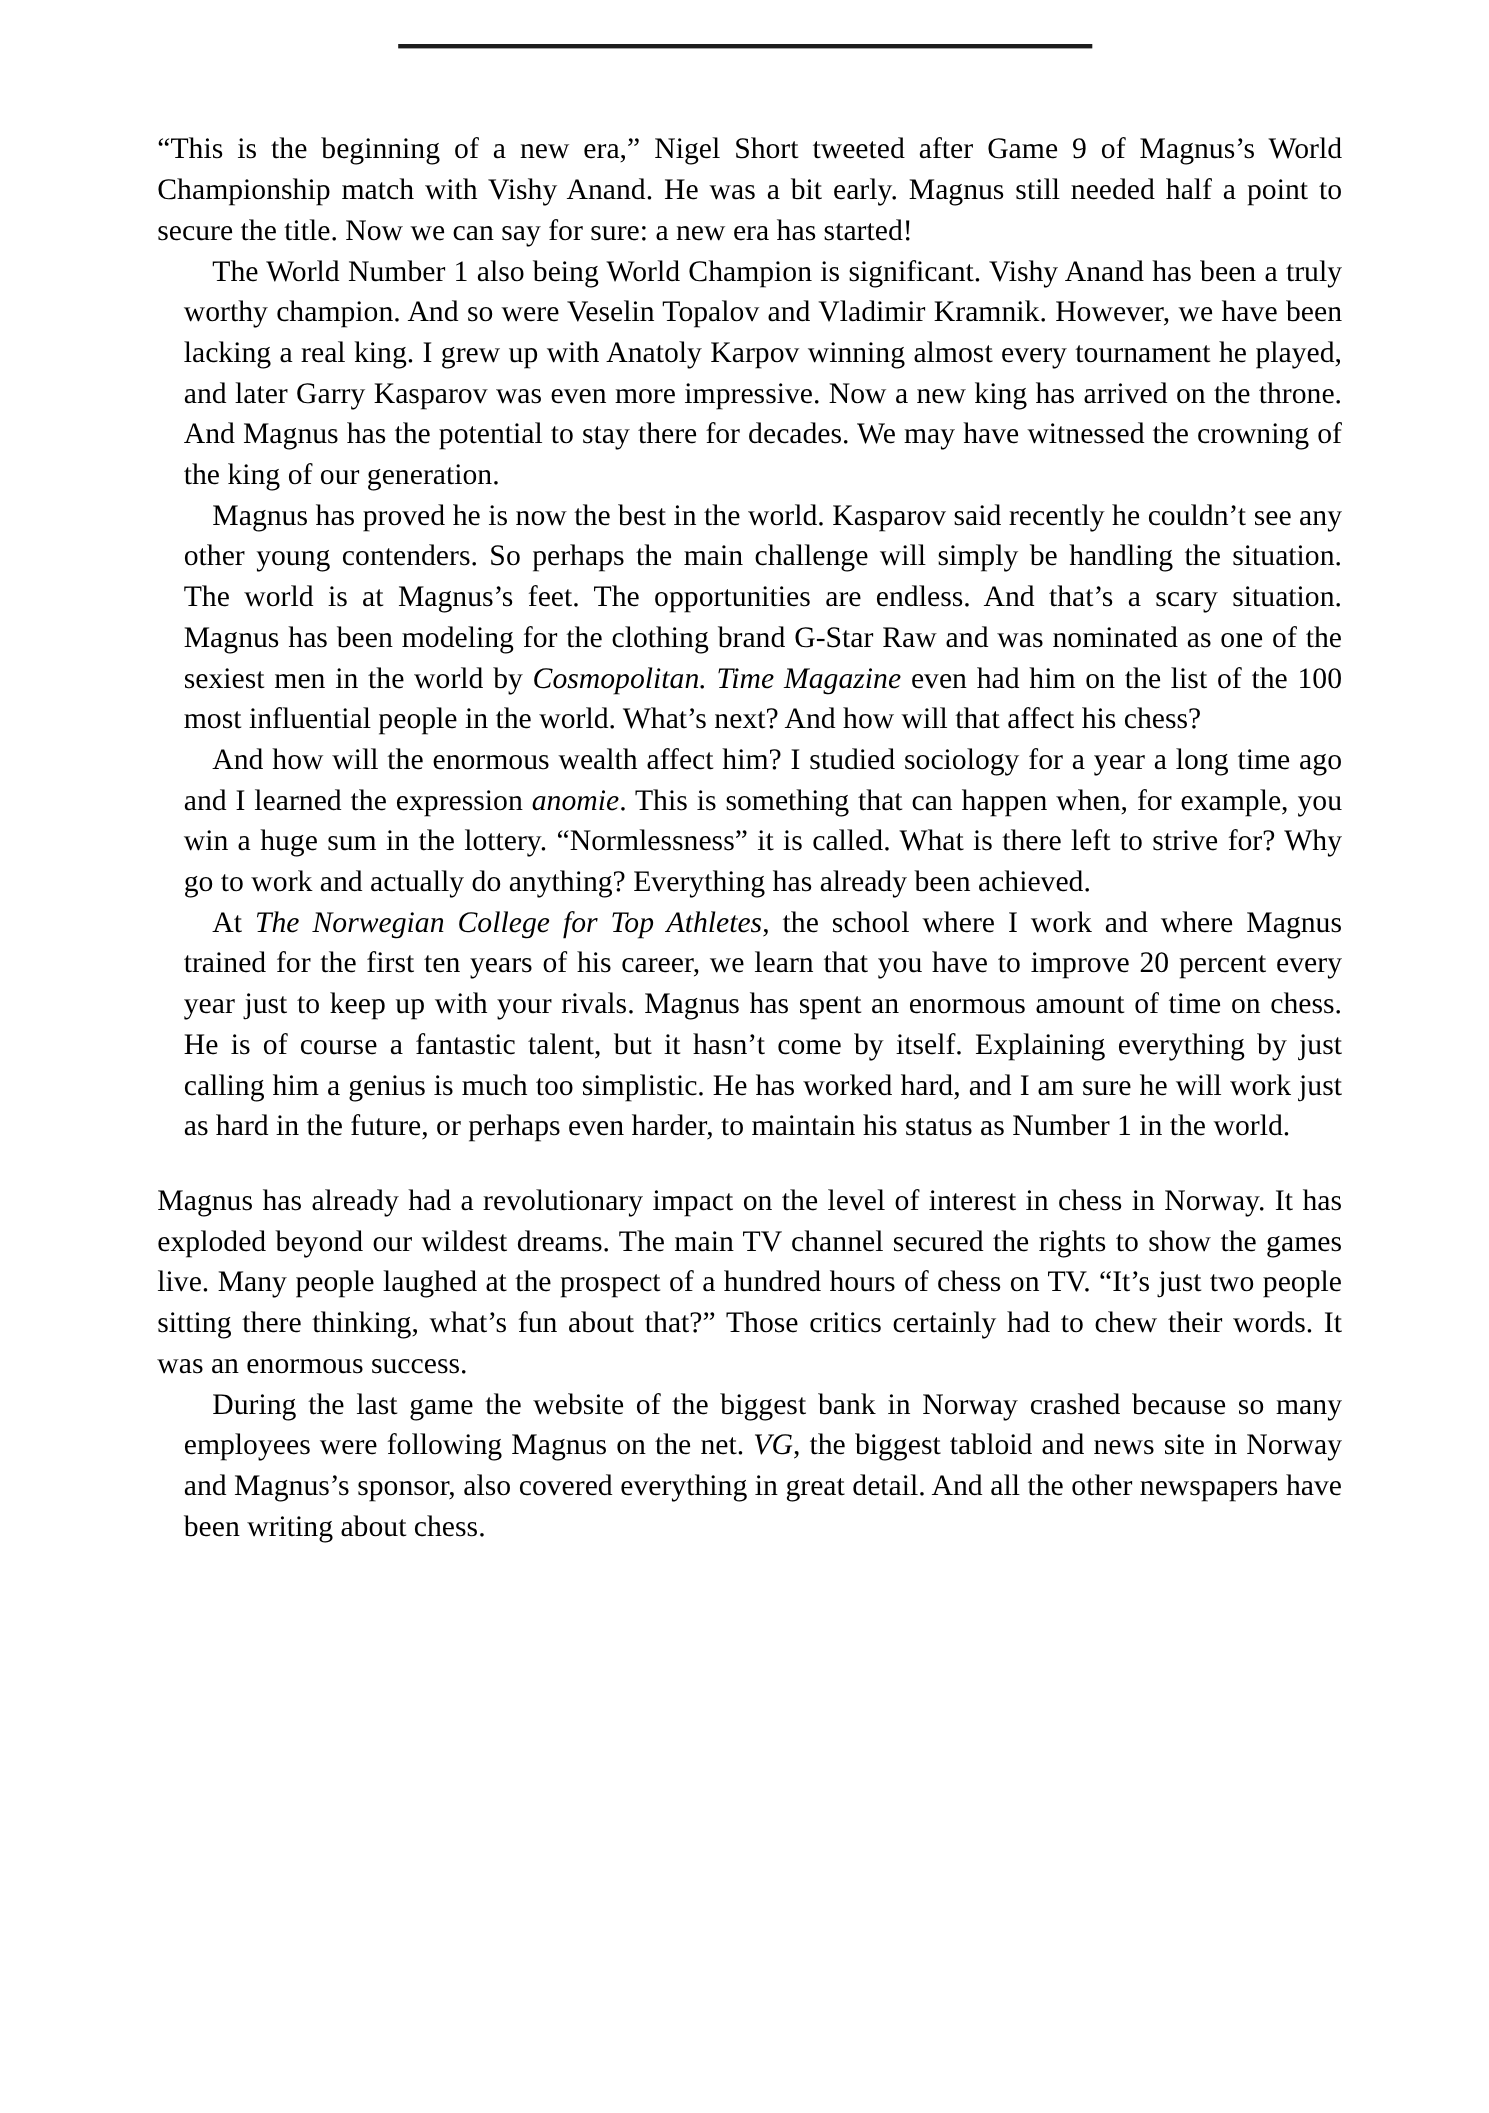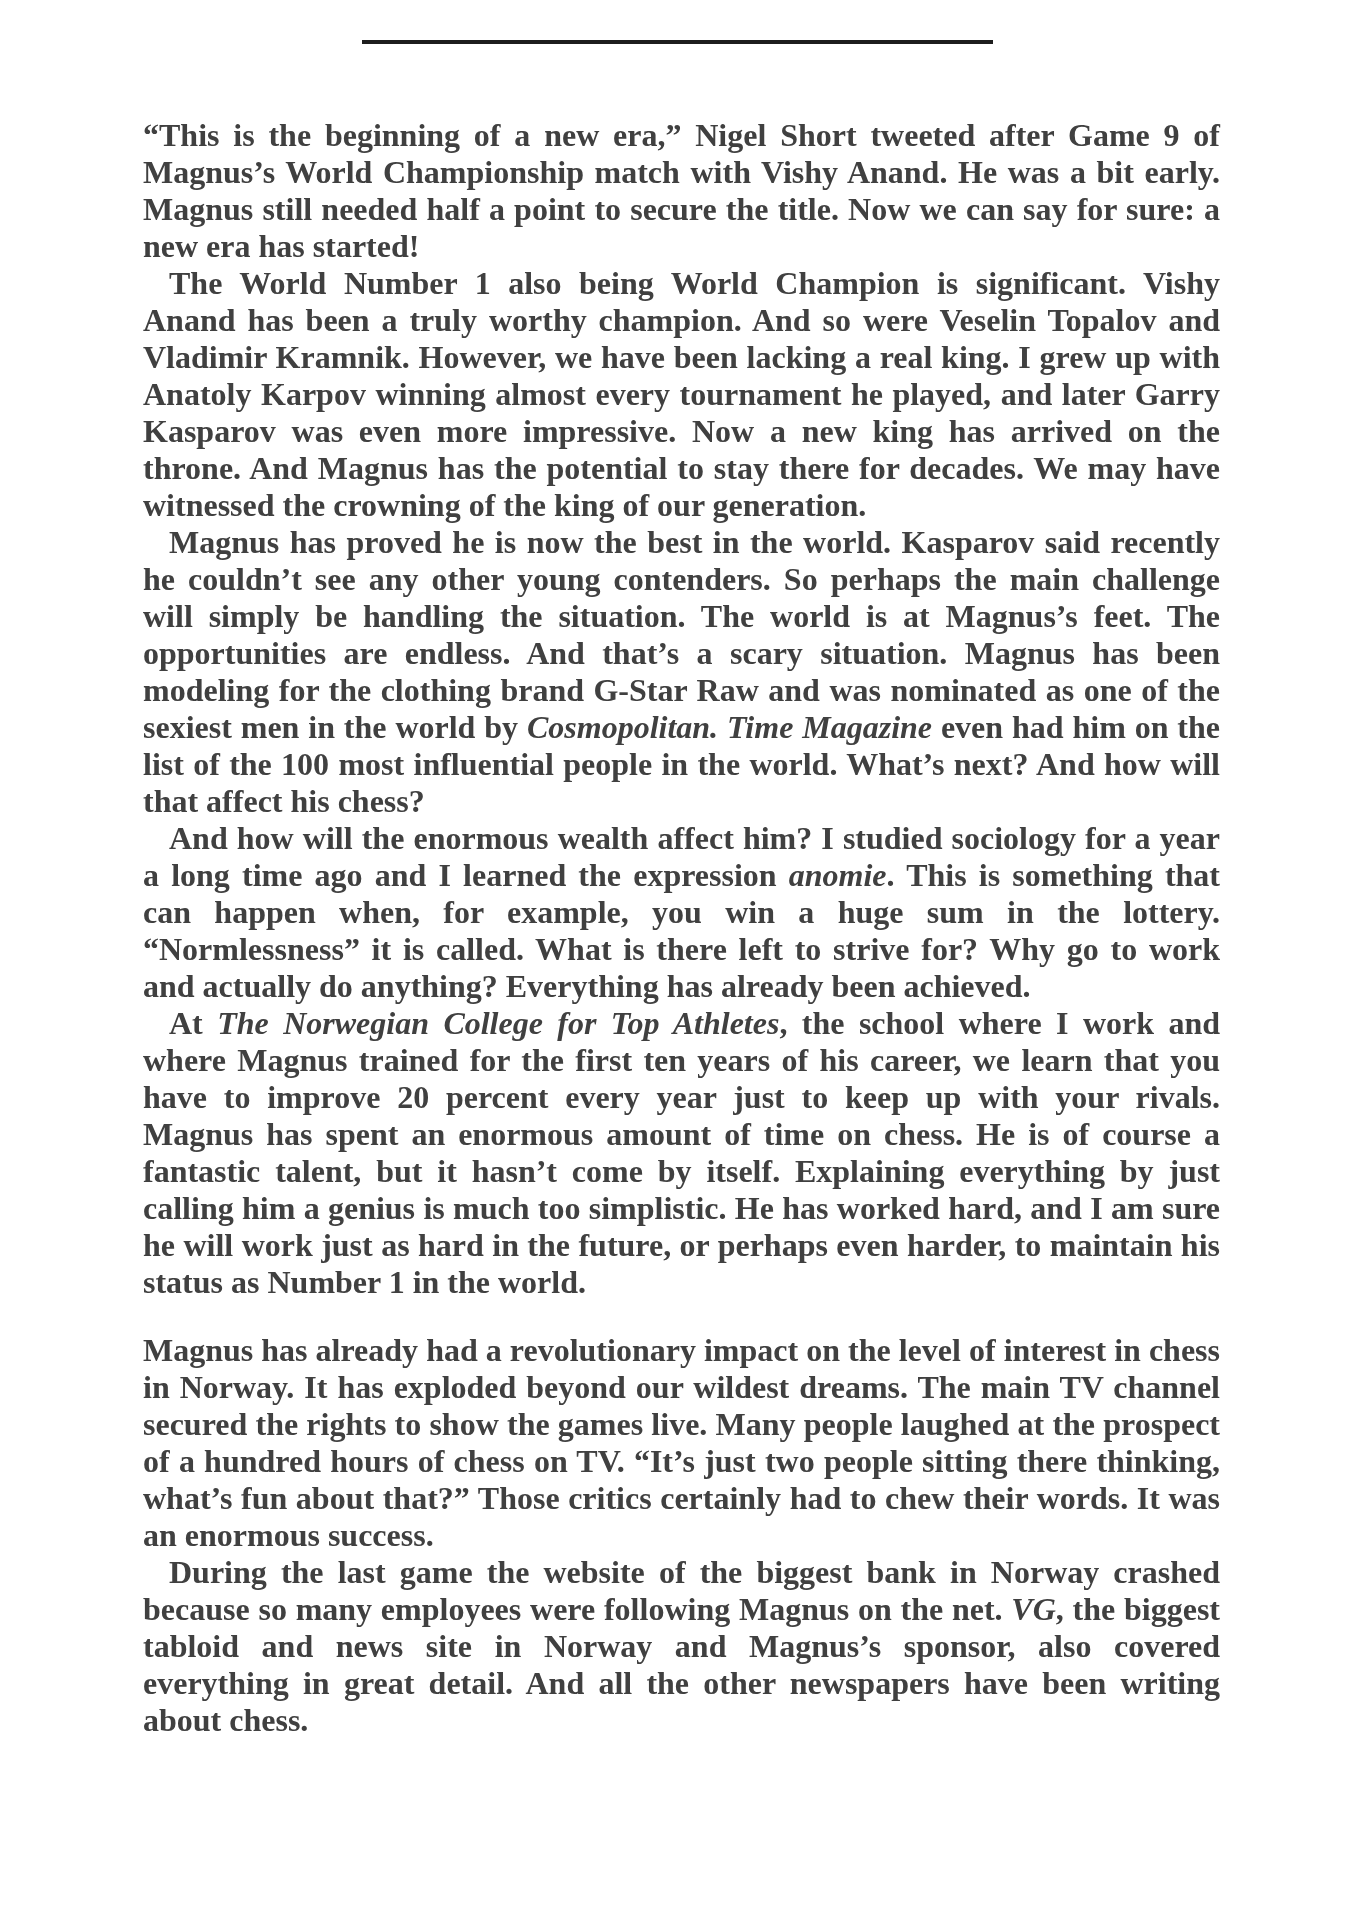--- a/index.html
+++ b/index.html
@@ -45,11 +45,10 @@
   .body-text {
     margin: 73px 134px 0 143px;
     width: 1077px;
-    font-size: 32px;
+    font-size: 27px;
     line-height: 37px;
     text-align: justify;
-    color: #404040;
-    font-weight: bold;
+    color: #000000;
   }
   .section + .section {
     margin-top: 31px;

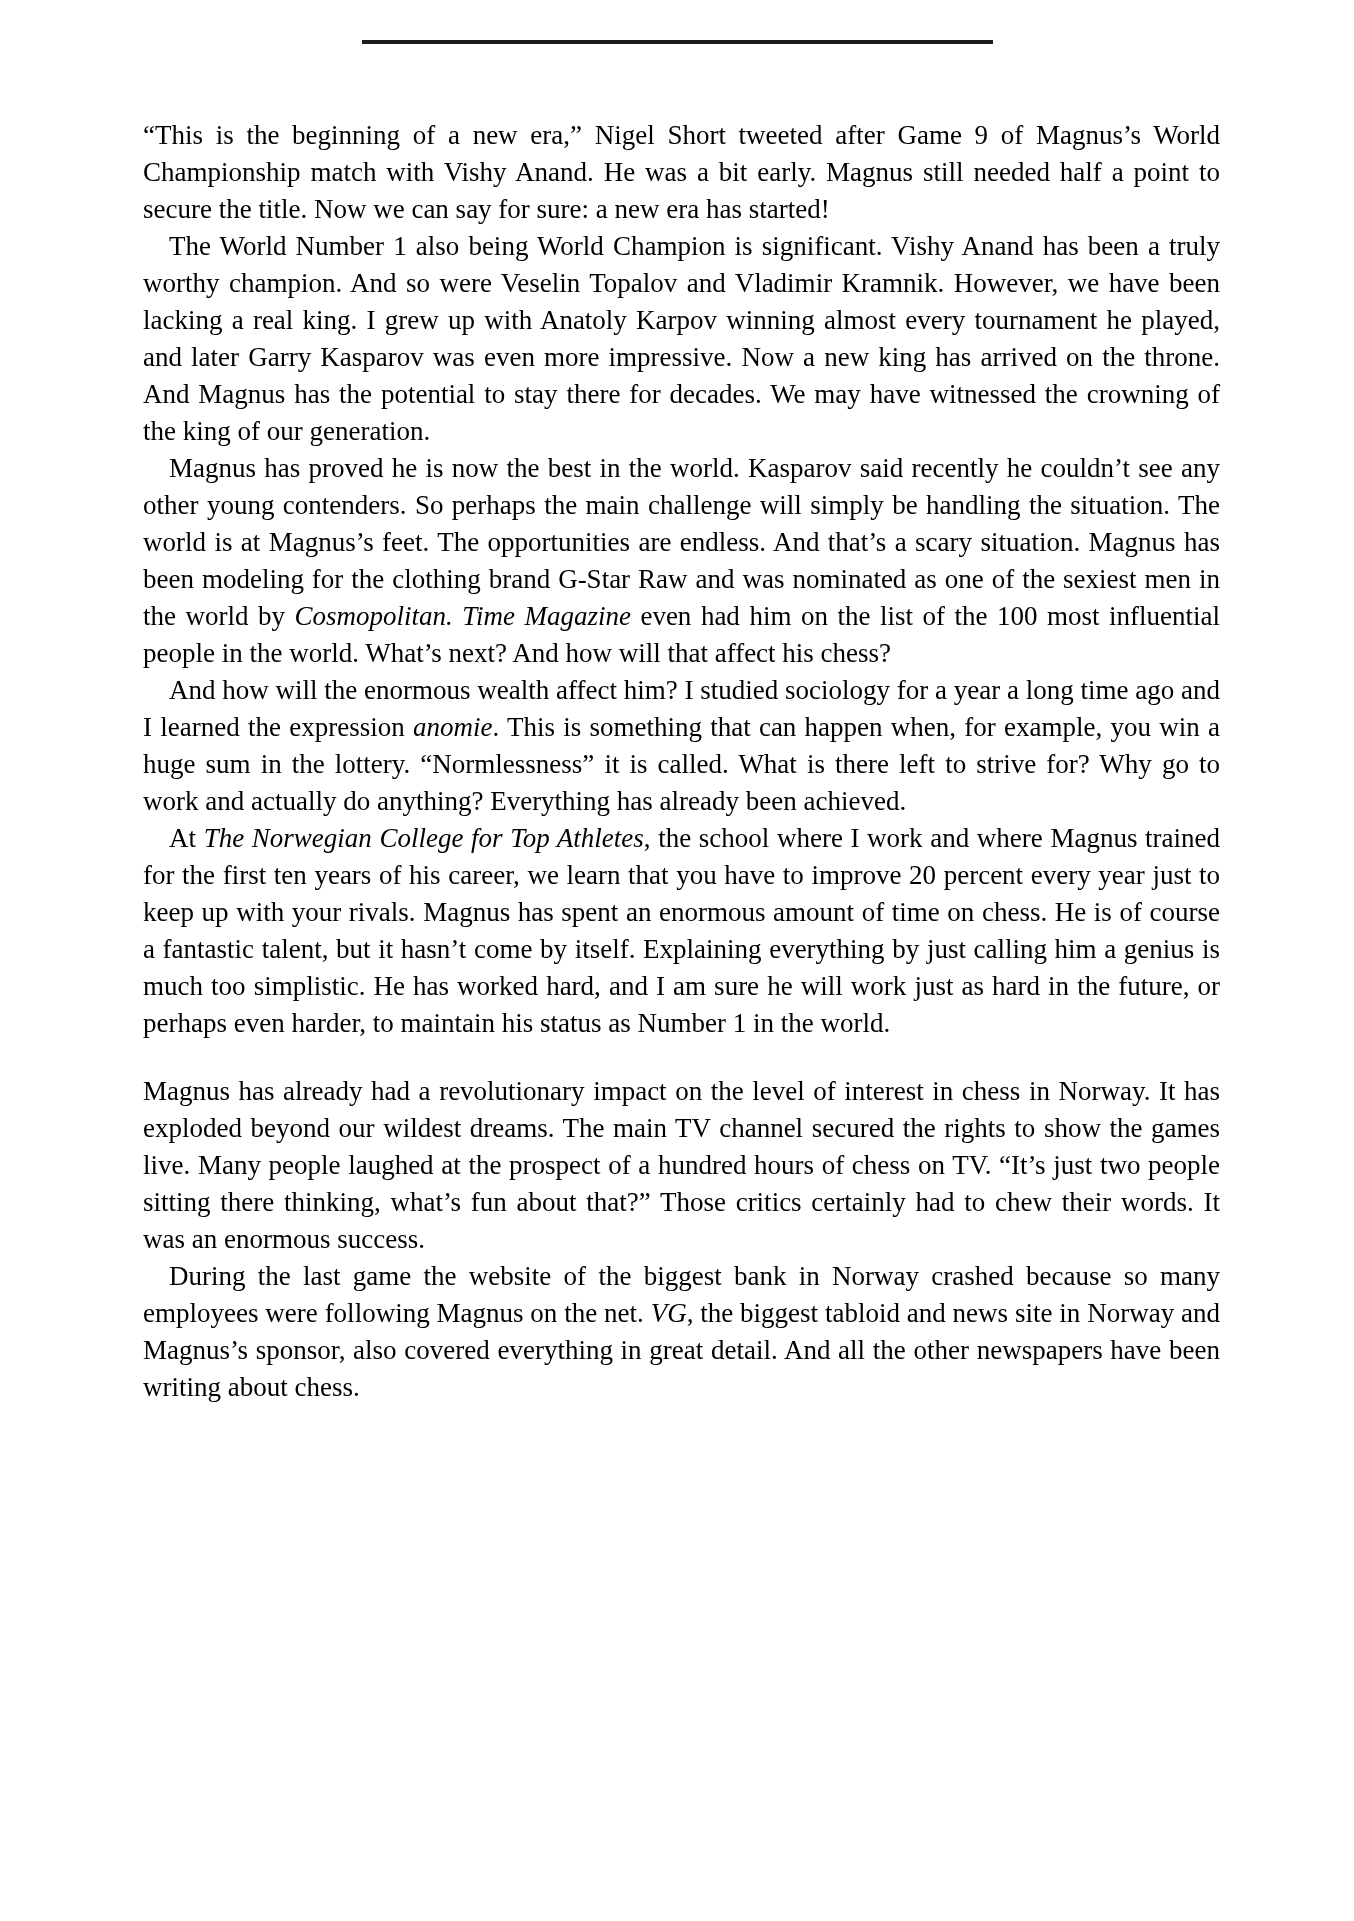--- a/index.html
+++ b/index.html
@@ -59,6 +59,7 @@
   }
   p.para.indent {
     text-indent: 26px;
+    margin-left: 24px;
   }
   em {
     font-style: italic;

